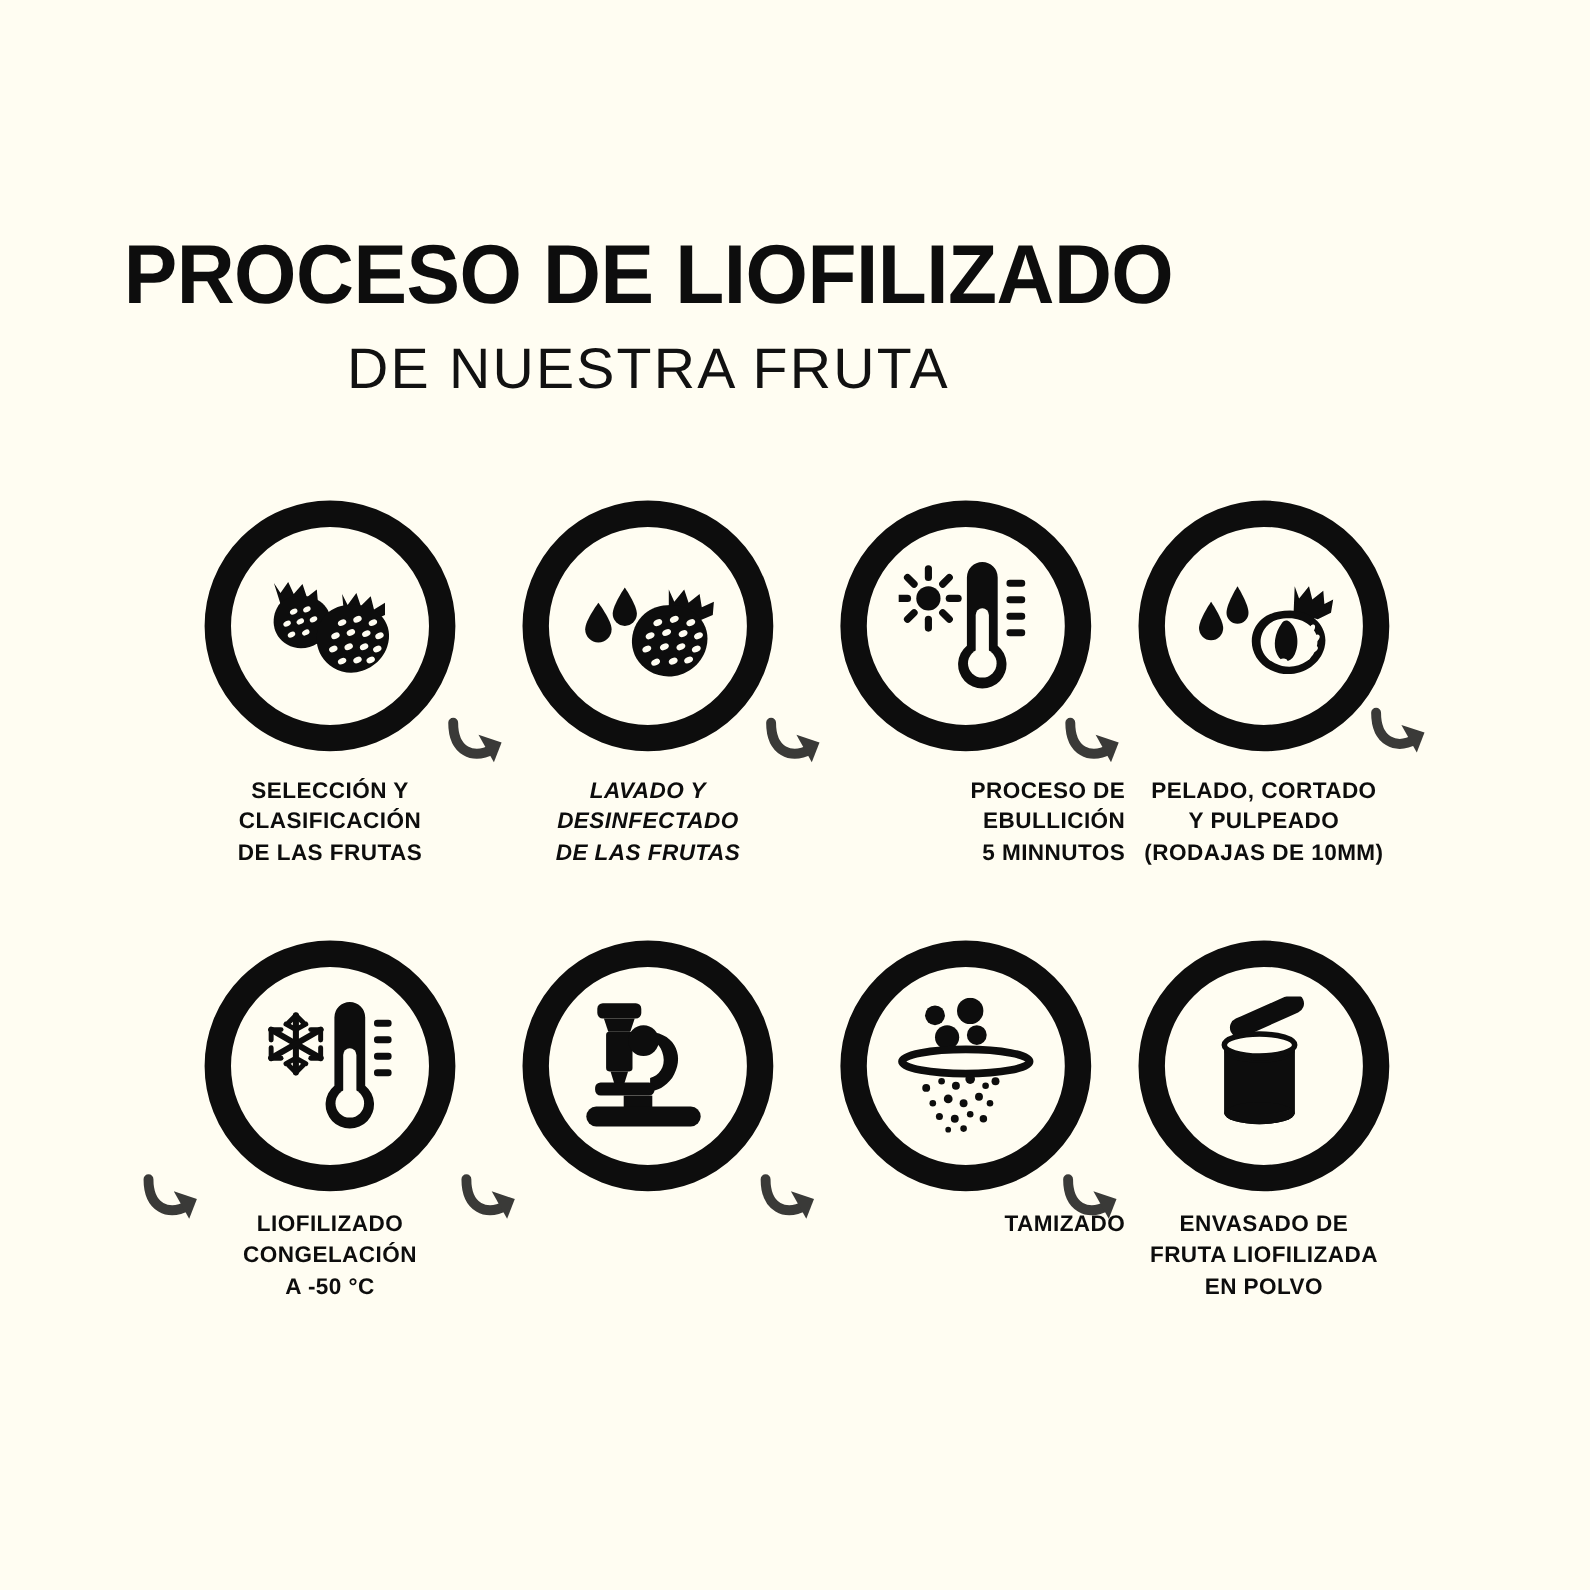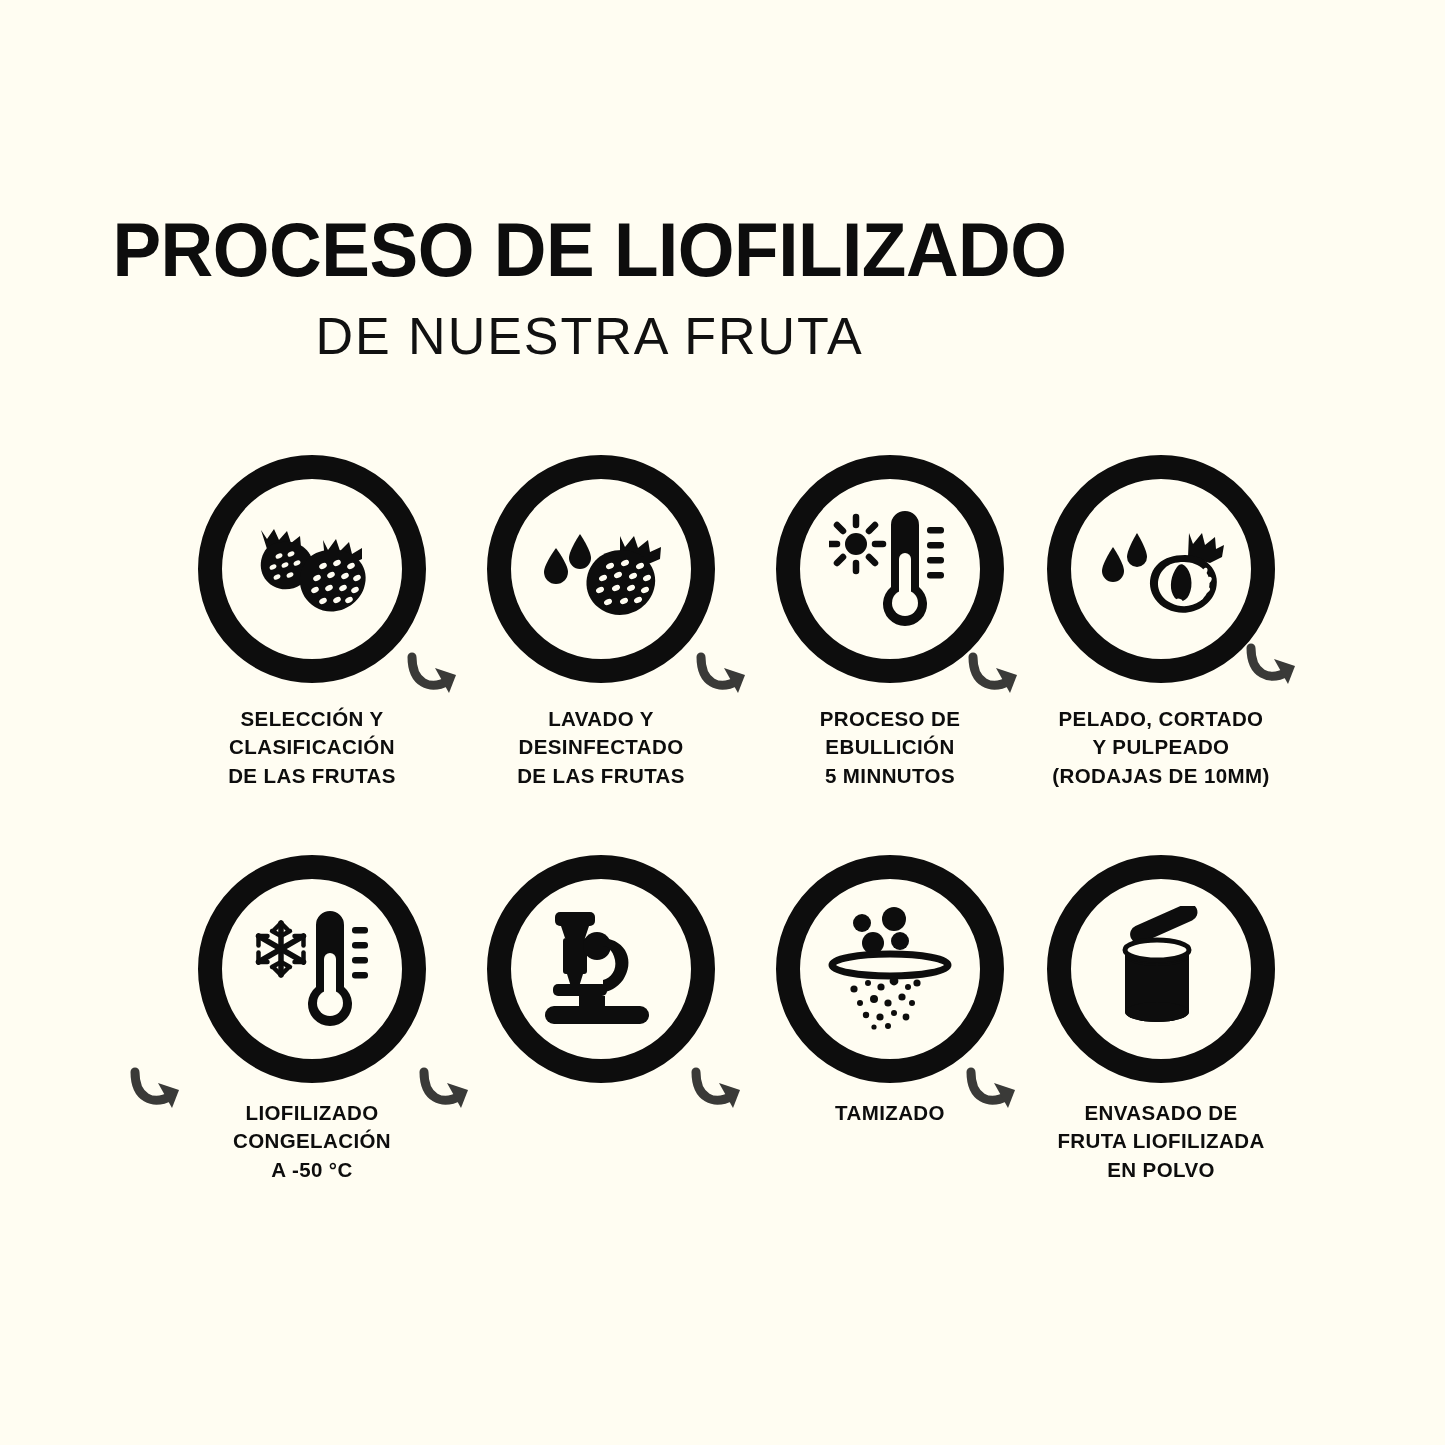--- a/index.html
+++ b/index.html
@@ -51,7 +51,7 @@
   
   .row {
     position: absolute;
-    left: 16px;
+    left: 4px;
     width: 1305px;
     height: 330px;
   }

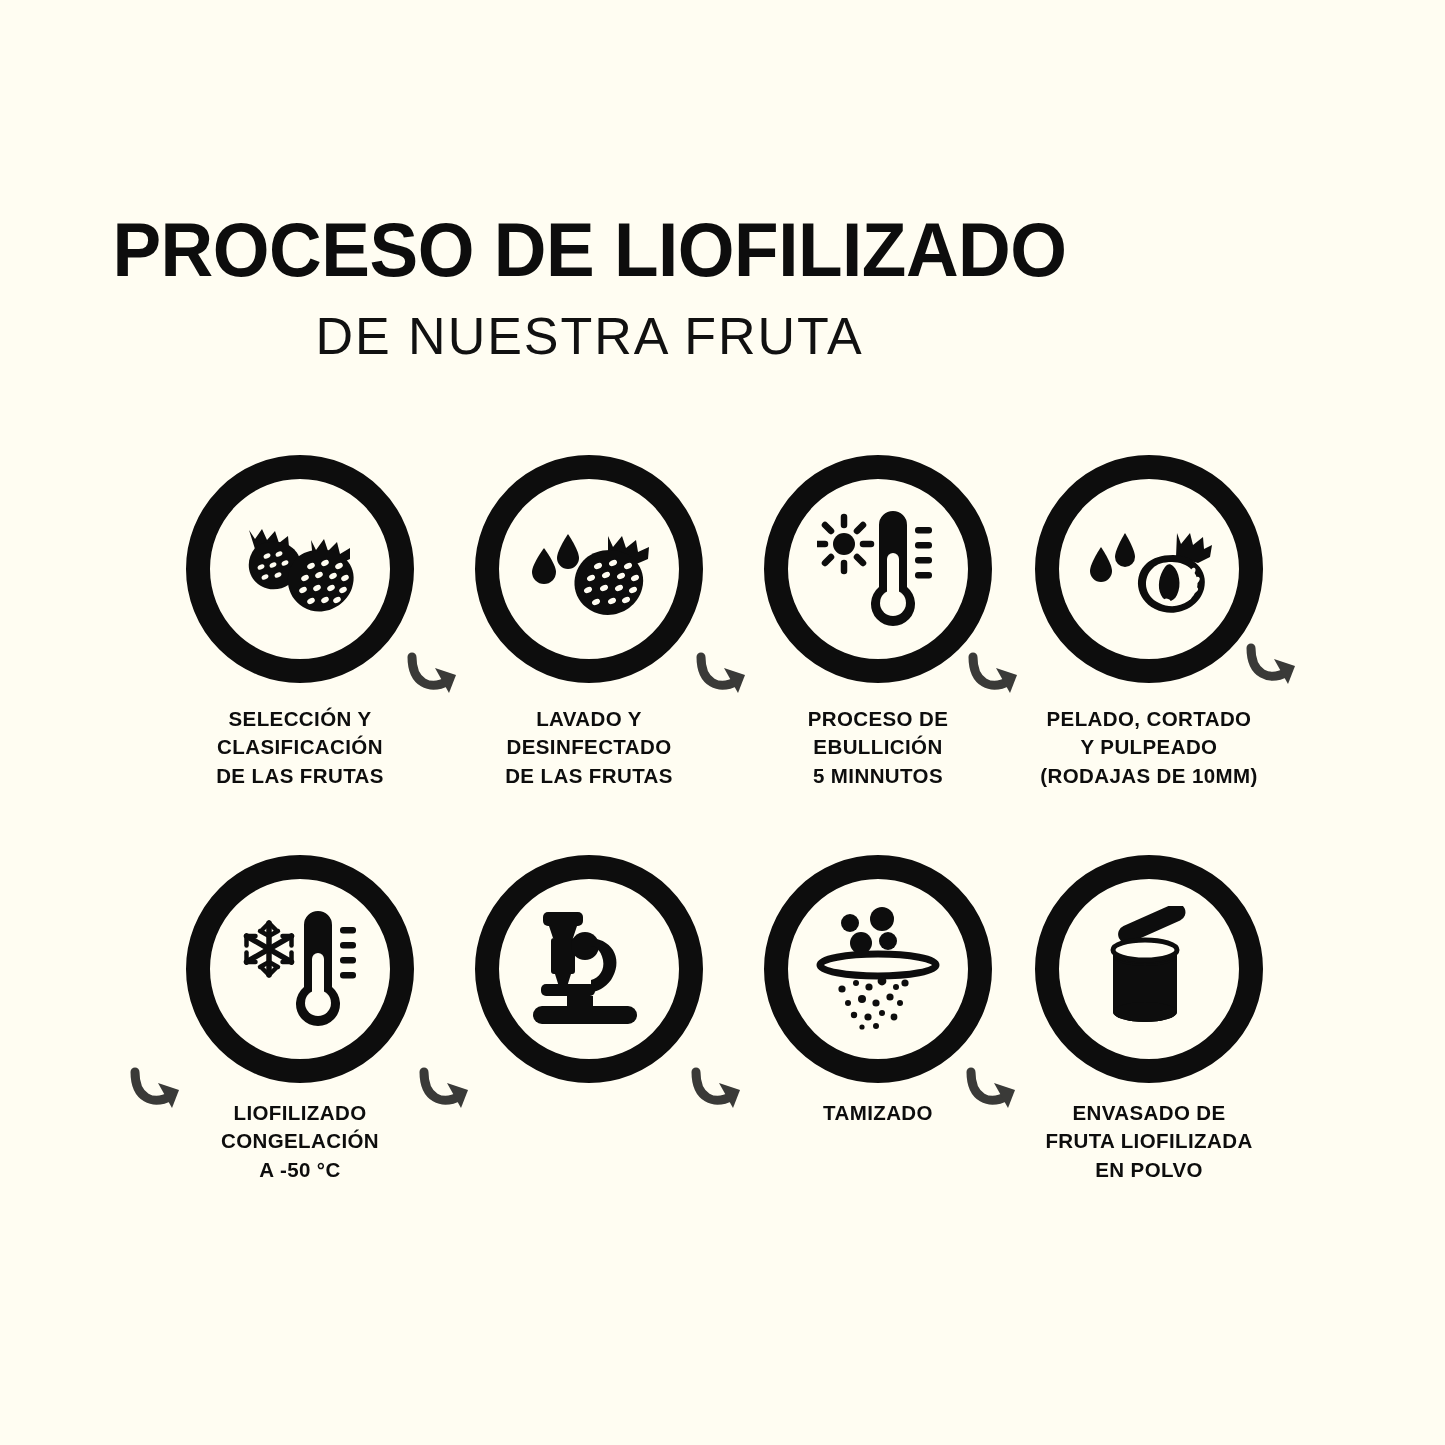--- a/index.html
+++ b/index.html
@@ -65,7 +65,7 @@
     text-align: center;
   }
   .step-c1 { left: 151px; }
-  .step-c2 { left: 440px; }
+  .step-c2 { left: 440px; font-style: italic; }
   .step-c3 { left: 729px; }
   .step-c4 { left: 1000px; }
 

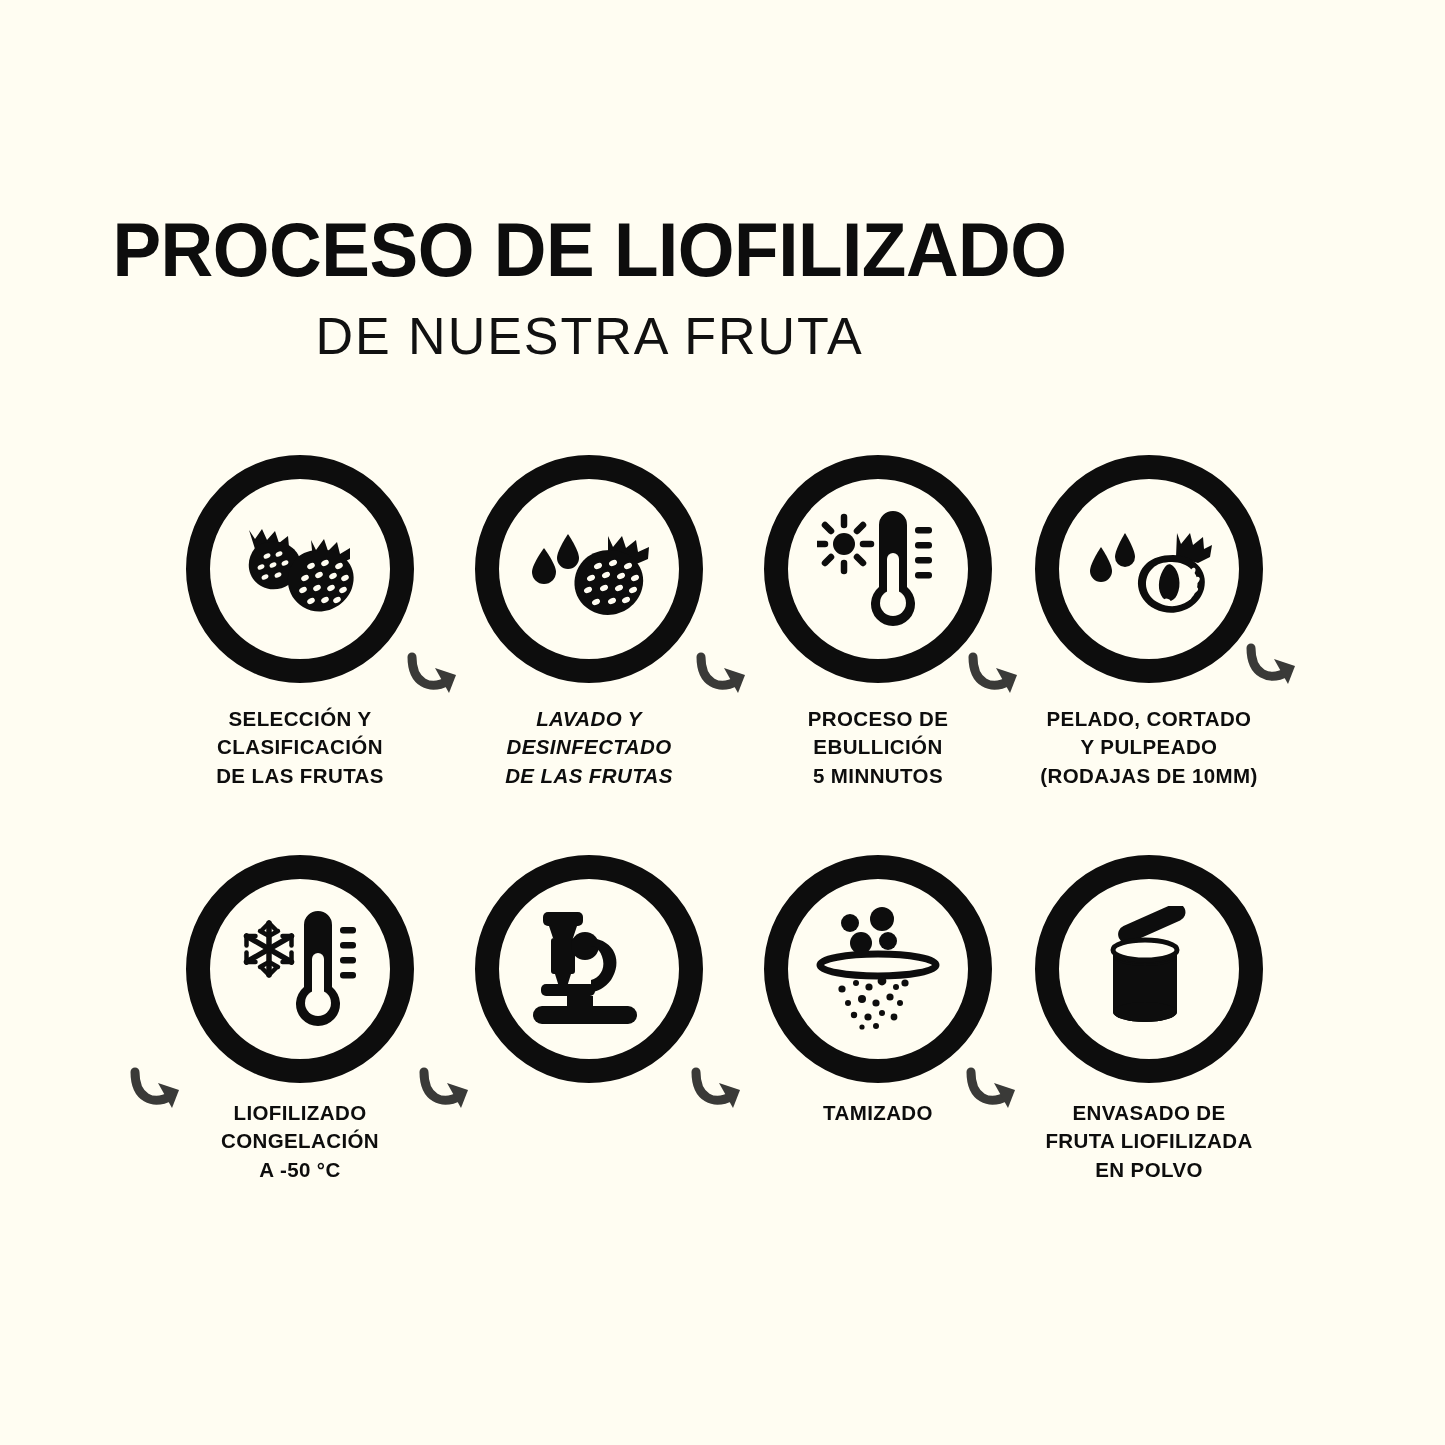--- a/index.html
+++ b/index.html
@@ -66,7 +66,7 @@
   }
   .step-c1 { left: 151px; }
   .step-c2 { left: 440px; font-style: italic; }
-  .step-c3 { left: 729px; }
+  .step-c3 { left: 729px; text-align: right; }
   .step-c4 { left: 1000px; }
 
   .circle {

